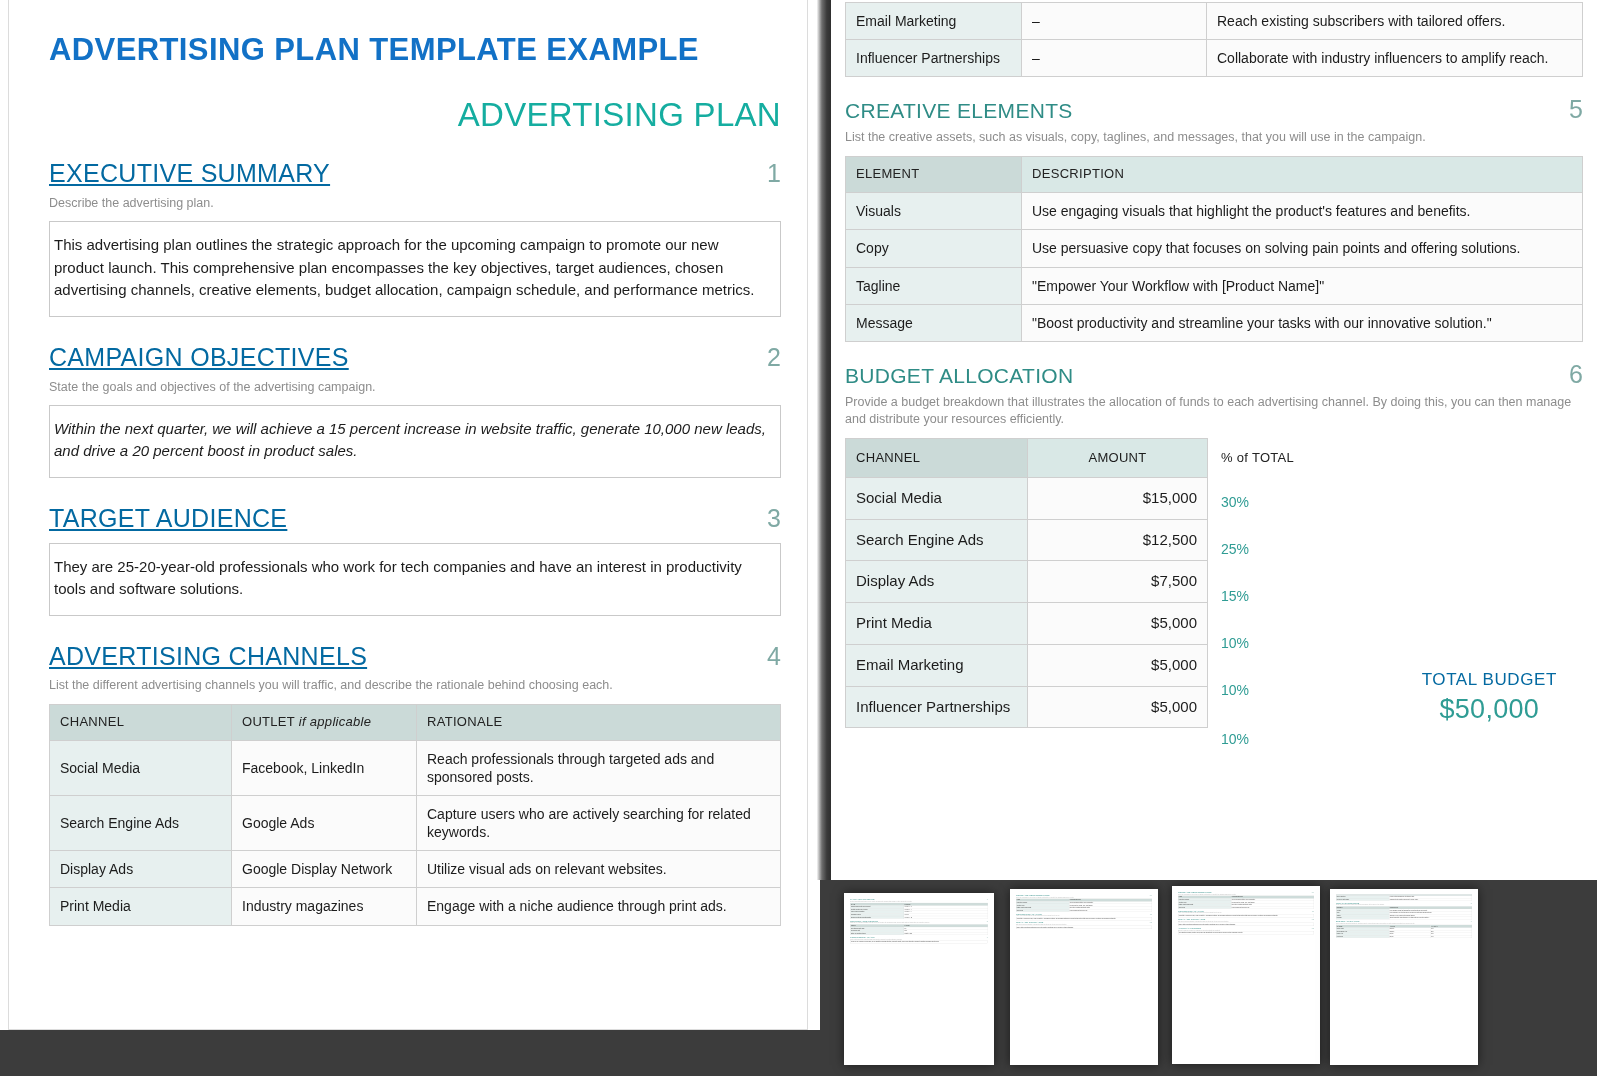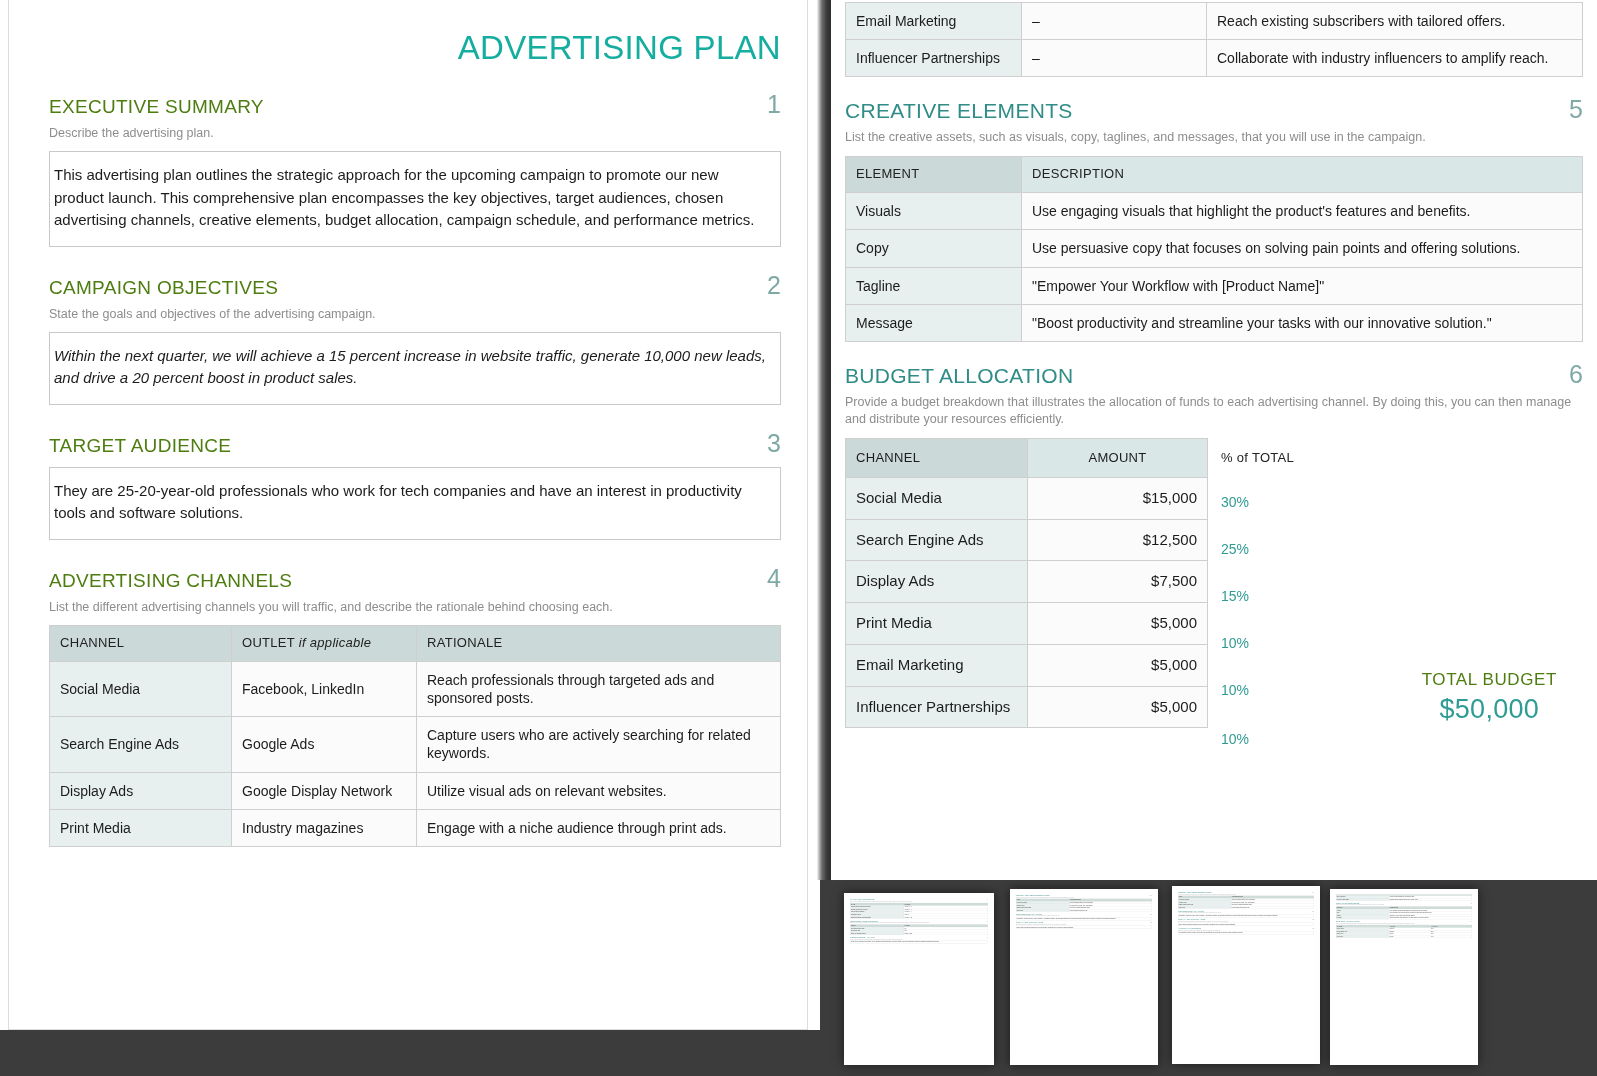--- a/index.html
+++ b/index.html
@@ -142,6 +142,7 @@
   <div class="left-page">
     <div class="left-inner">
 
+      <div class="doc-title">ADVERTISING PLAN TEMPLATE EXAMPLE</div>
 
       <div class="doc-subtitle">ADVERTISING PLAN</div>
 

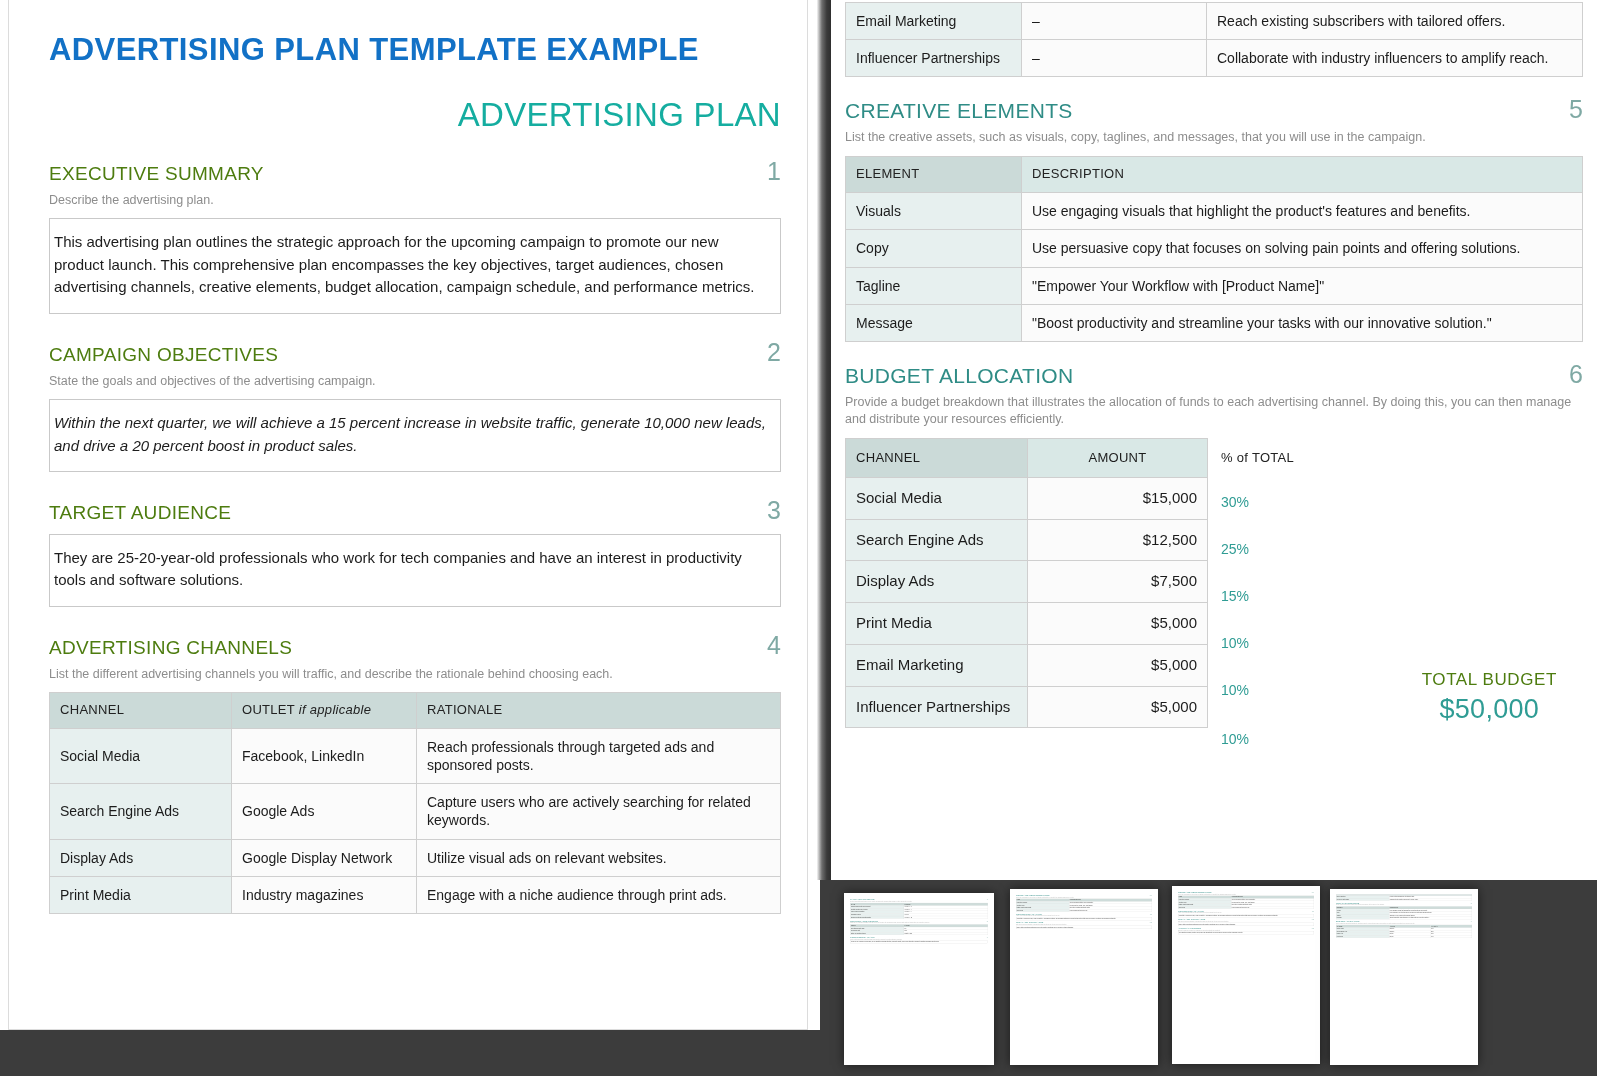--- a/index.html
+++ b/index.html
@@ -30,8 +30,9 @@
   .sec{position:relative;margin-top:26px;}
   .sec-head{display:flex;align-items:baseline;justify-content:space-between;}
   .sec-title{
-    color:#4d7c0f;font-size:19px;letter-spacing:.3px;line-height:1.15;
+    color:#0369a1;font-size:25px;letter-spacing:.3px;line-height:1.15;
     font-weight:400;
+    text-decoration:underline;
   }
   .sec-num{color:#7fa9a4;font-size:25px;font-weight:300;line-height:1;}
   .sec-desc{

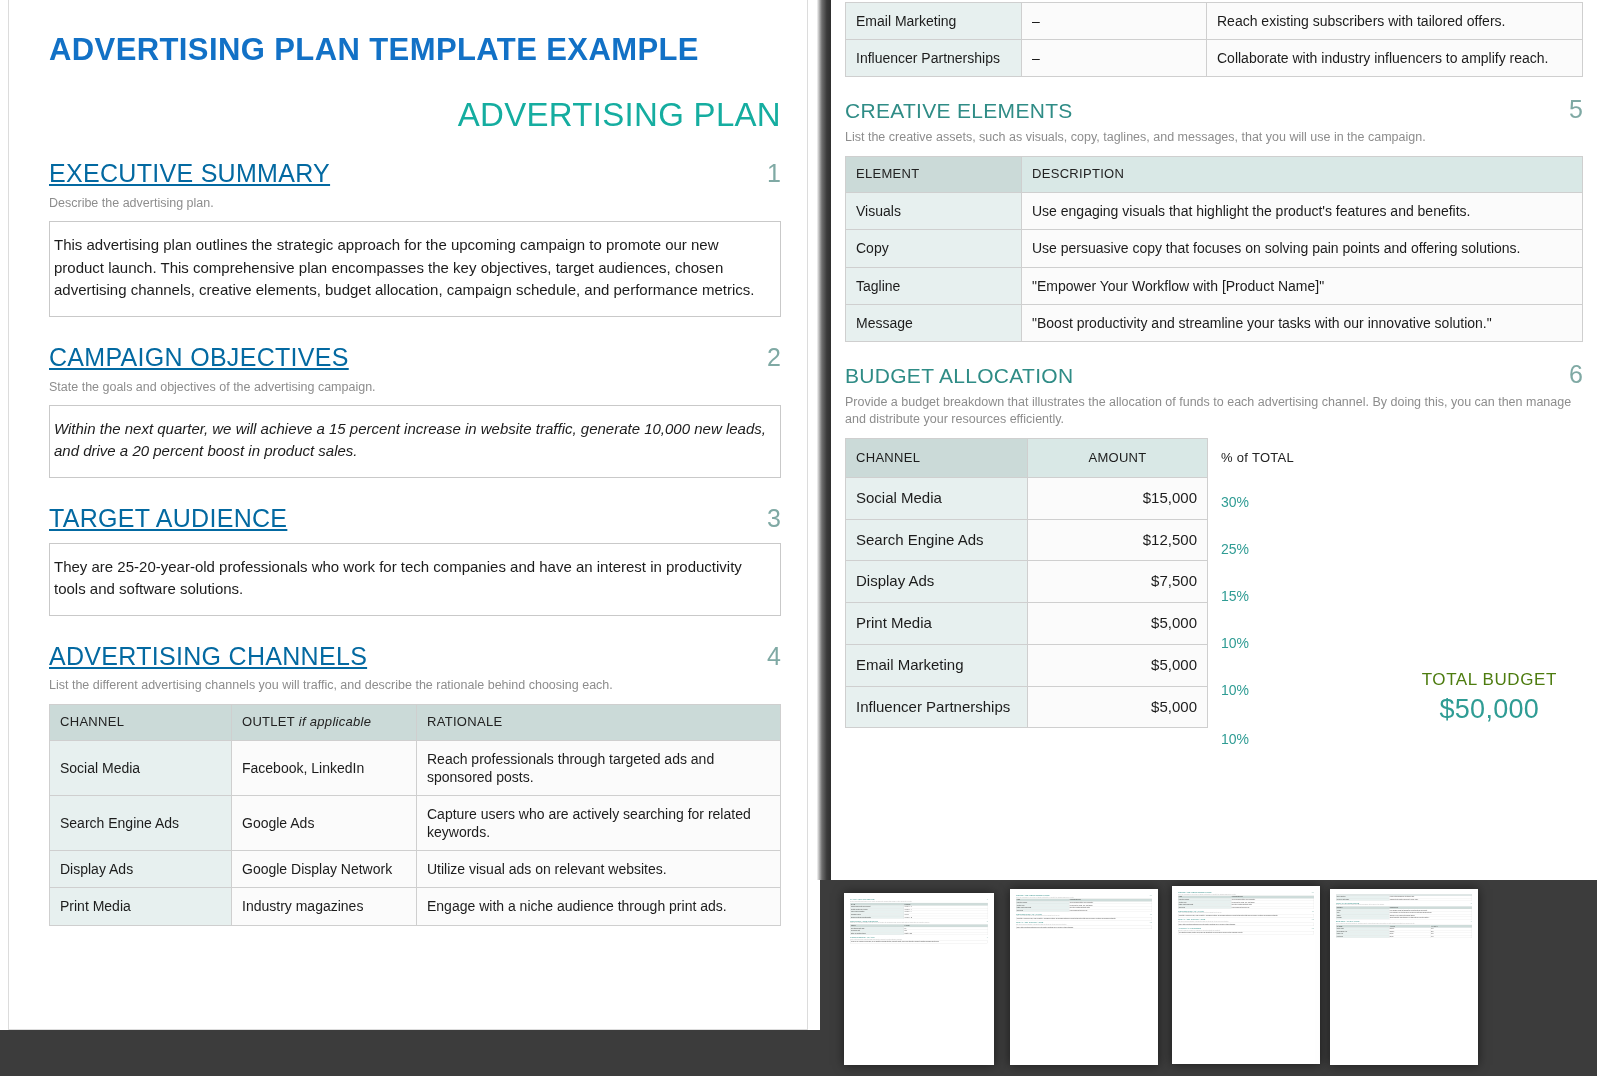--- a/index.html
+++ b/index.html
@@ -96,7 +96,7 @@
   .pct-cell{color:#2f9c94;font-size:14px;padding-left:13px;}
 
   .total-box{margin-left:auto;text-align:center;padding-top:232px;padding-right:26px;}
-  .total-label{font-size:17px;color:#4d7c0f;letter-spacing:.6px;}
+  .total-label{font-size:17px;color:#0369a1;letter-spacing:.6px;}
   .total-val{font-size:27px;color:#2f9c94;margin-top:4px;letter-spacing:.3px;}
 
   

